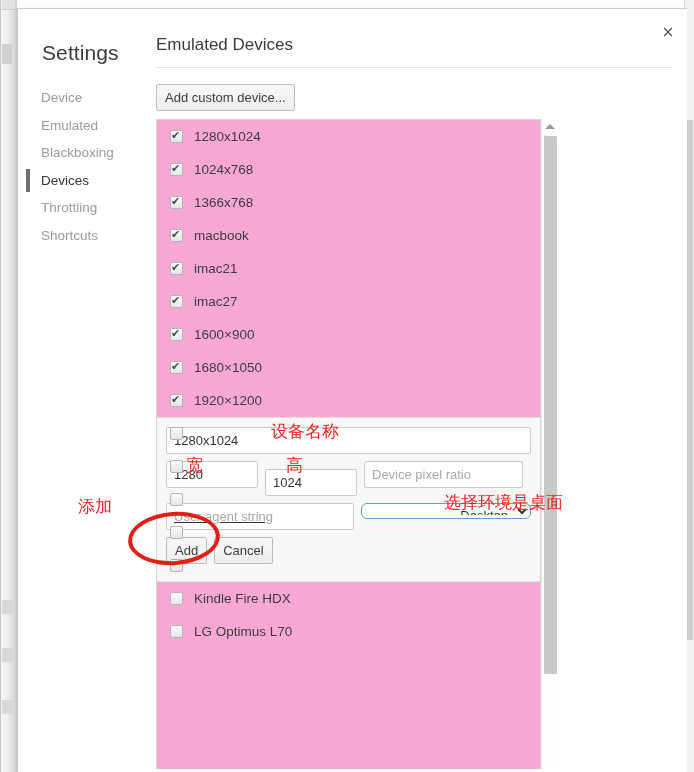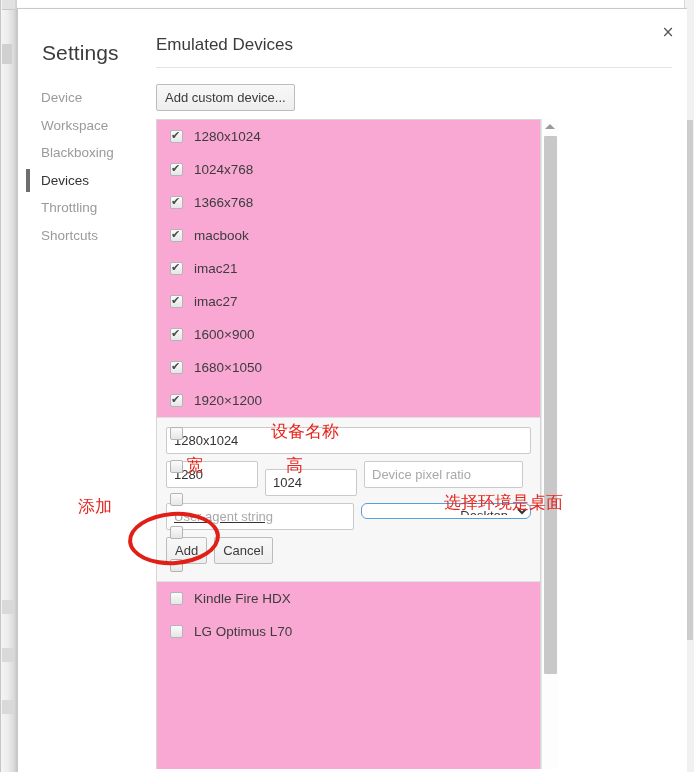--- a/index.html
+++ b/index.html
@@ -194,7 +194,7 @@
       <div class="settings-title">Settings</div>
       <div class="nav" id="nav-container">
           <div class="nav-item">Device</div>
-          <div class="nav-item">Workspace</div>
+          <div class="nav-item">Emulated</div>
           <div class="nav-item">Blackboxing</div>
           <div class="nav-item selected">Devices</div>
           <div class="nav-item">Throttling</div>

